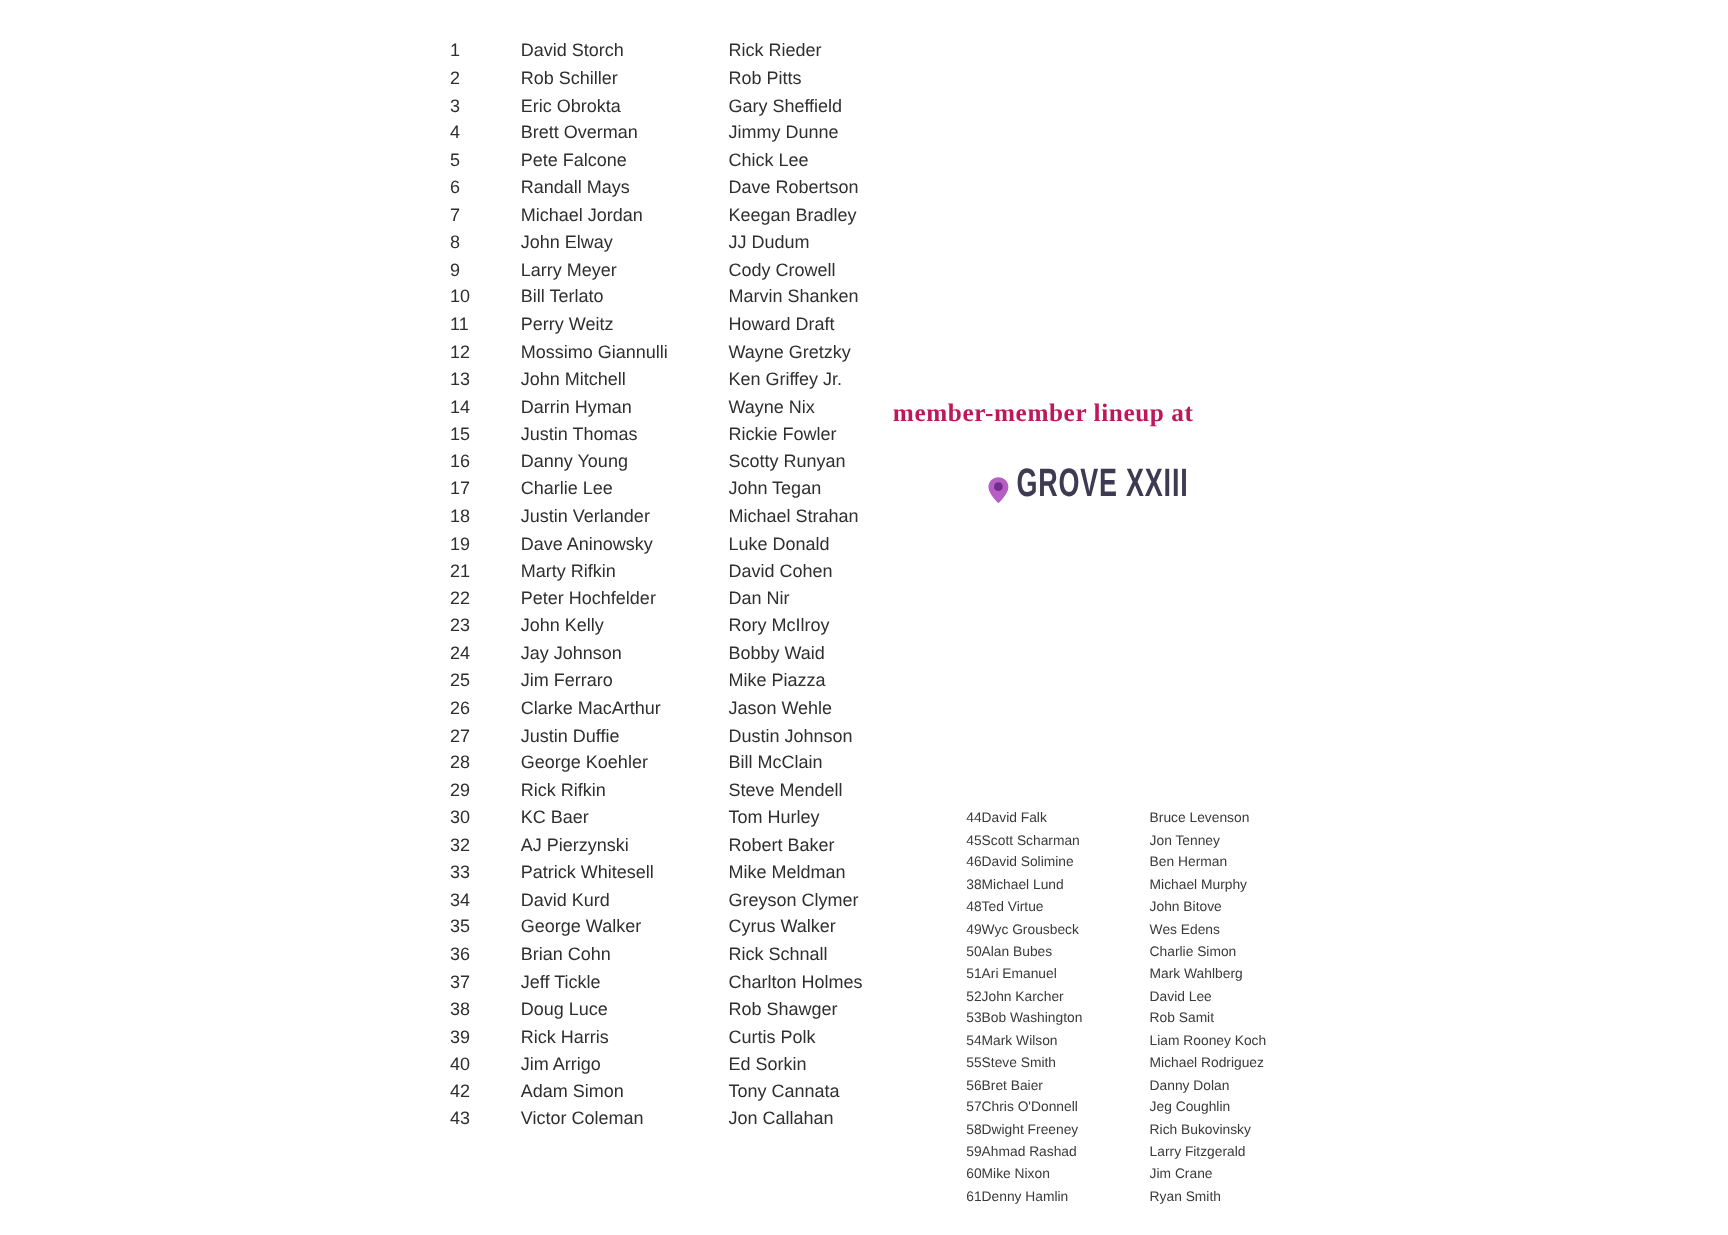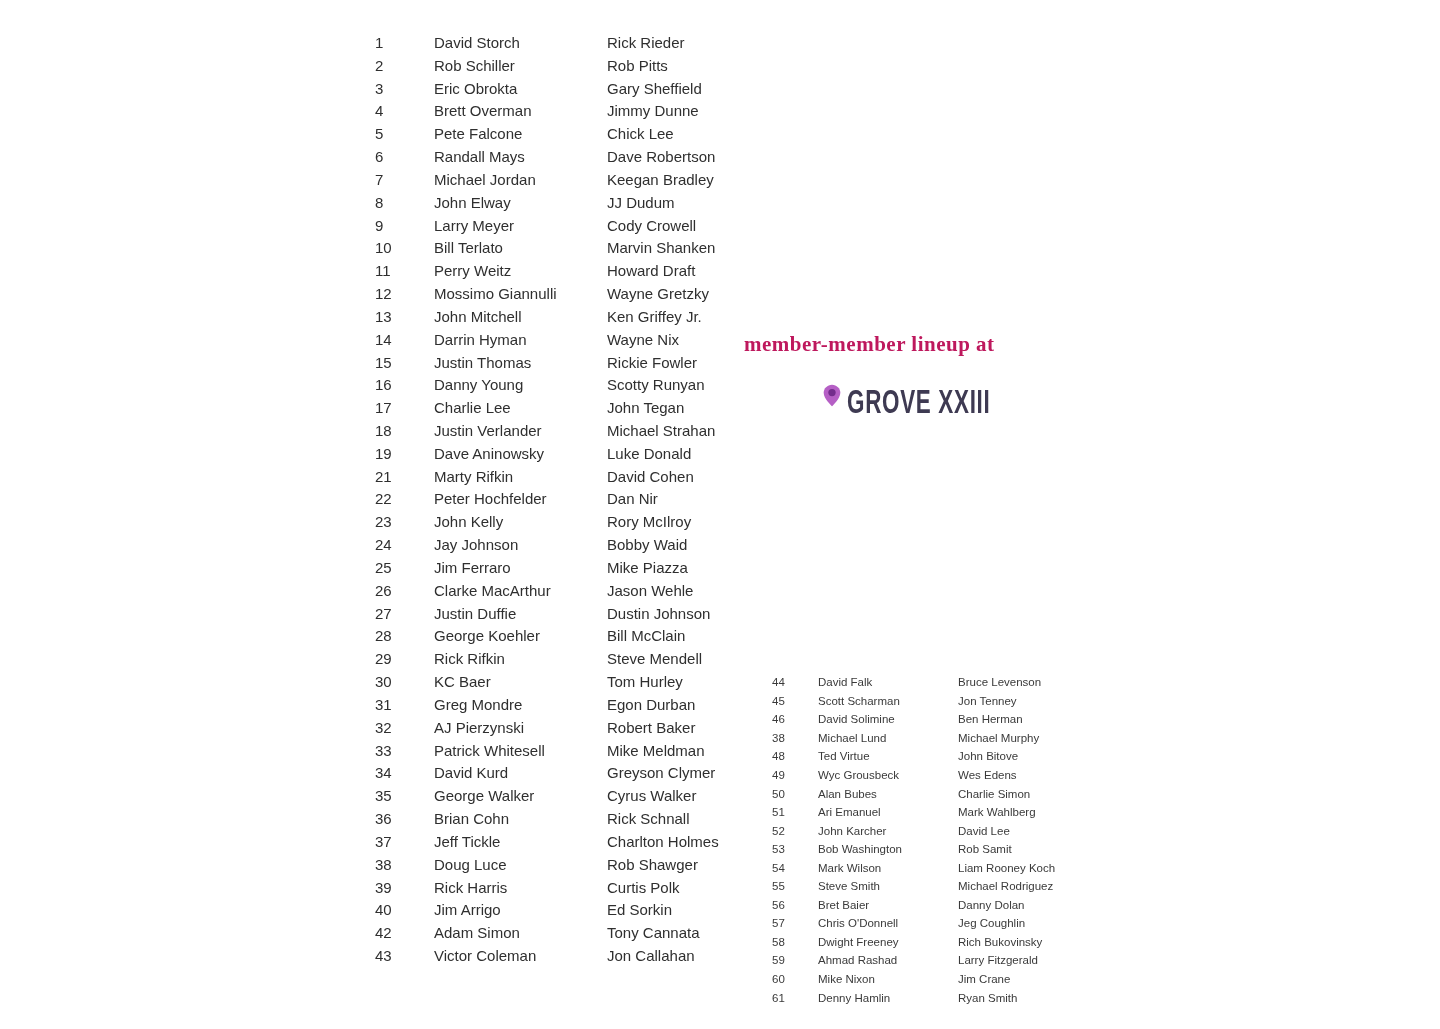--- a/index.html
+++ b/index.html
@@ -57,7 +57,7 @@
     left: 822px;
     top: 383px;
     display: flex;
-    align-items: flex-start;
+    align-items: flex-end;
     gap: 5px;
   }
   .pin { display: inline-flex; }

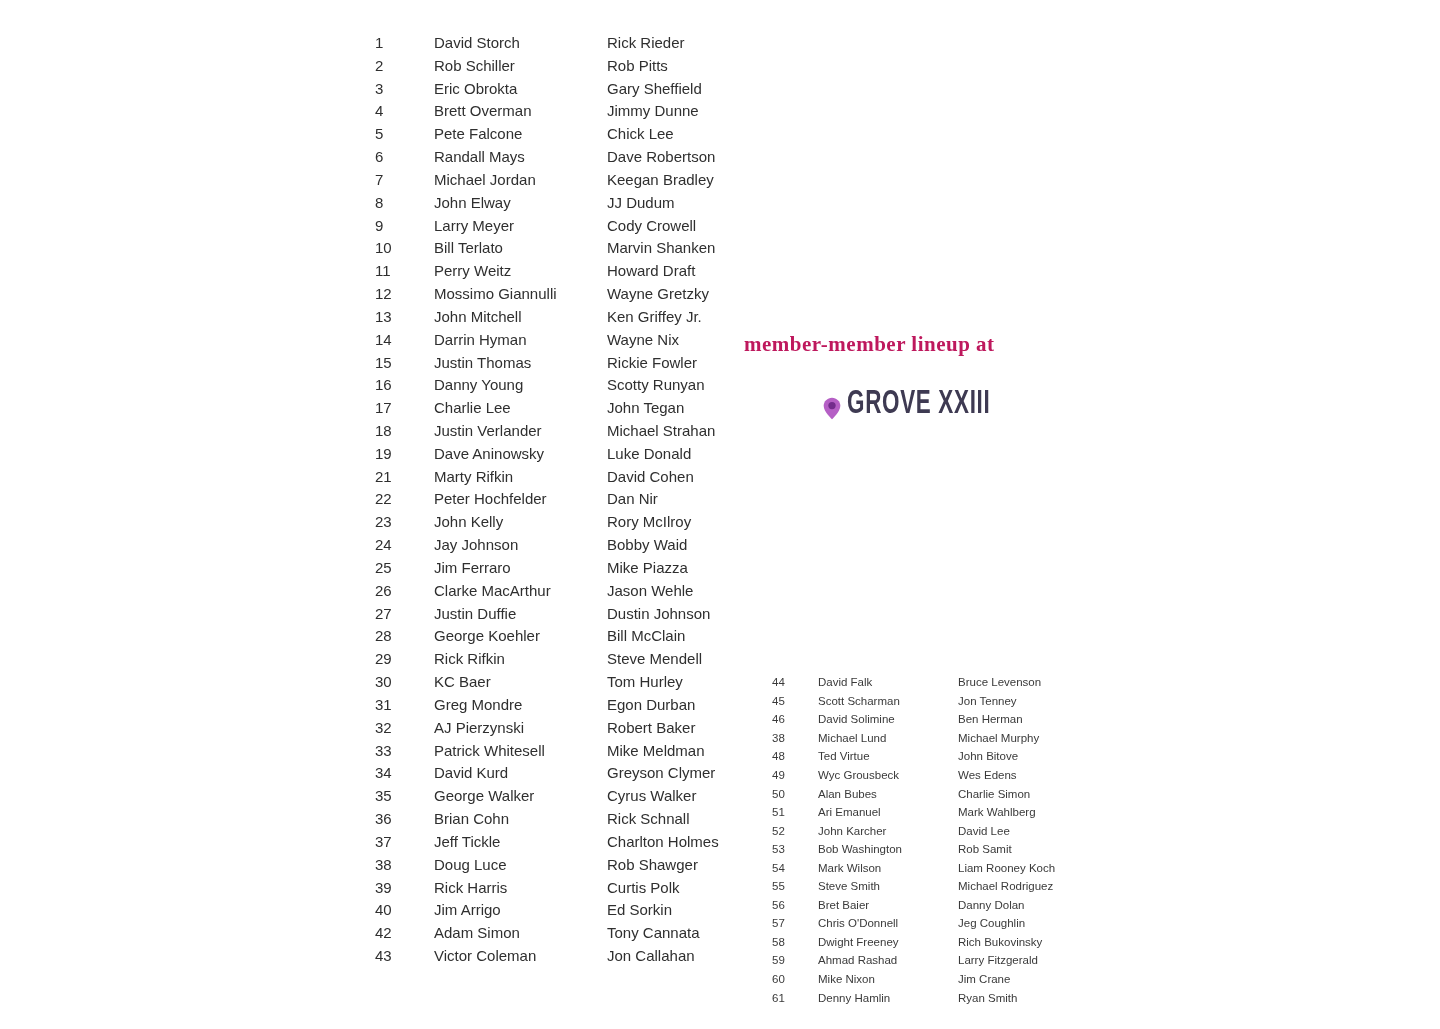--- a/index.html
+++ b/index.html
@@ -35,7 +35,7 @@
     color: #3a3a3a;
     white-space: nowrap;
   }
-  .list-right .num    { width: 46px; }
+  .list-right .num    { width: 46px; text-align: right; }
   .list-right .member { width: 140px; }
 
   

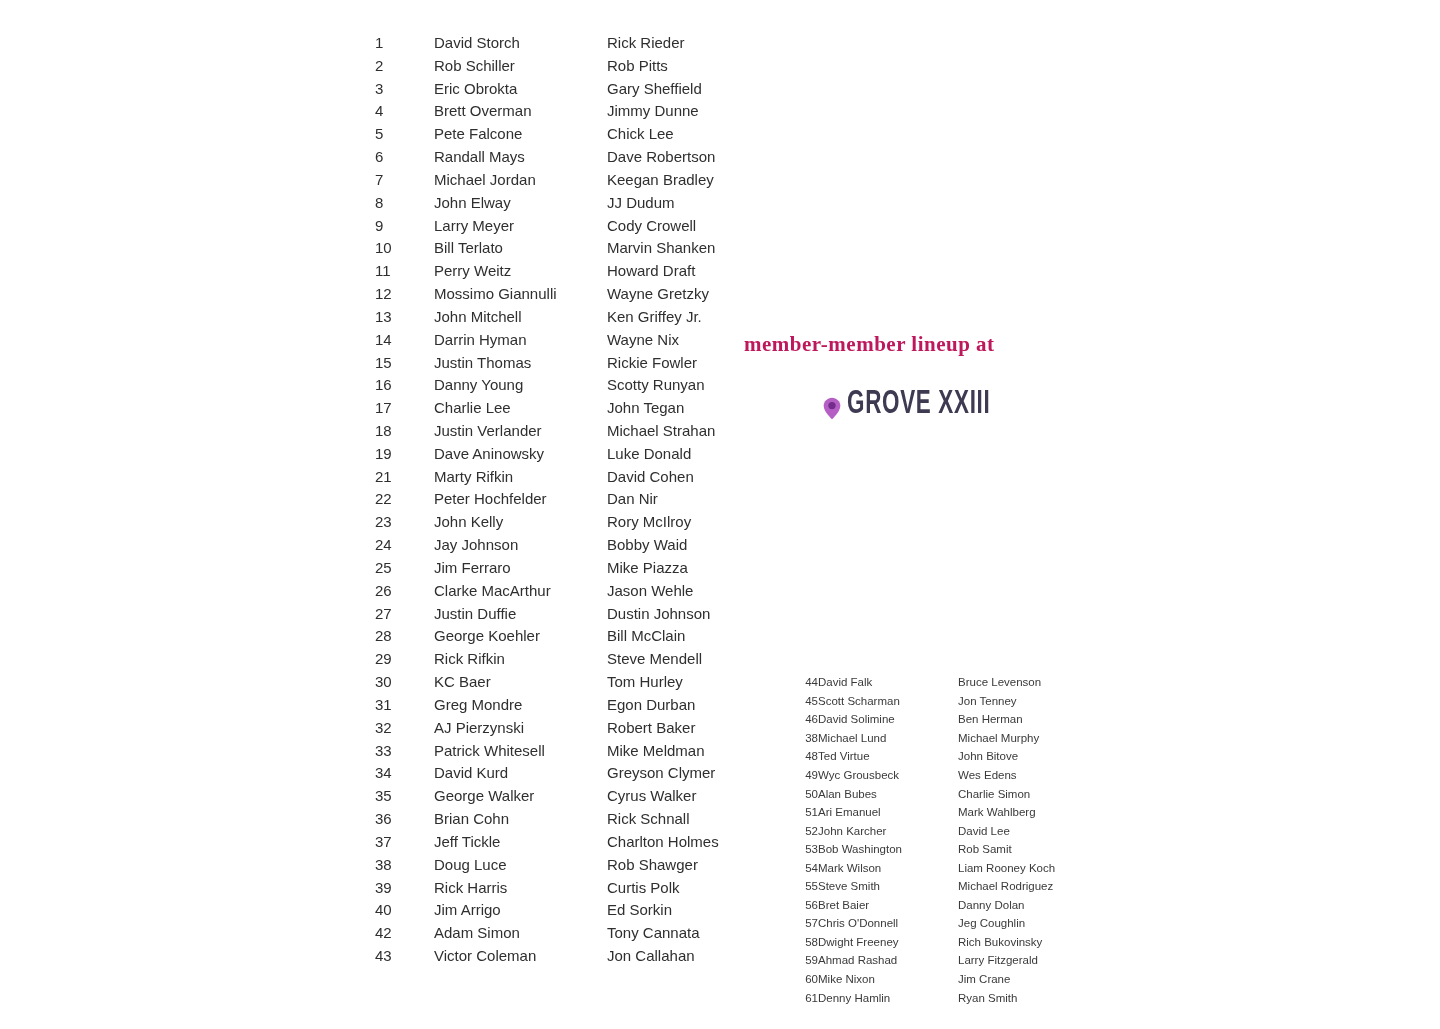--- a/index.html
+++ b/index.html
@@ -222,11 +222,6 @@
         <span class="partner">Tom Hurley</span>
       </div>
       <div class="row">
-        <span class="num">31</span>
-        <span class="member">Greg Mondre</span>
-        <span class="partner">Egon Durban</span>
-      </div>
-      <div class="row">
         <span class="num">32</span>
         <span class="member">AJ Pierzynski</span>
         <span class="partner">Robert Baker</span>

